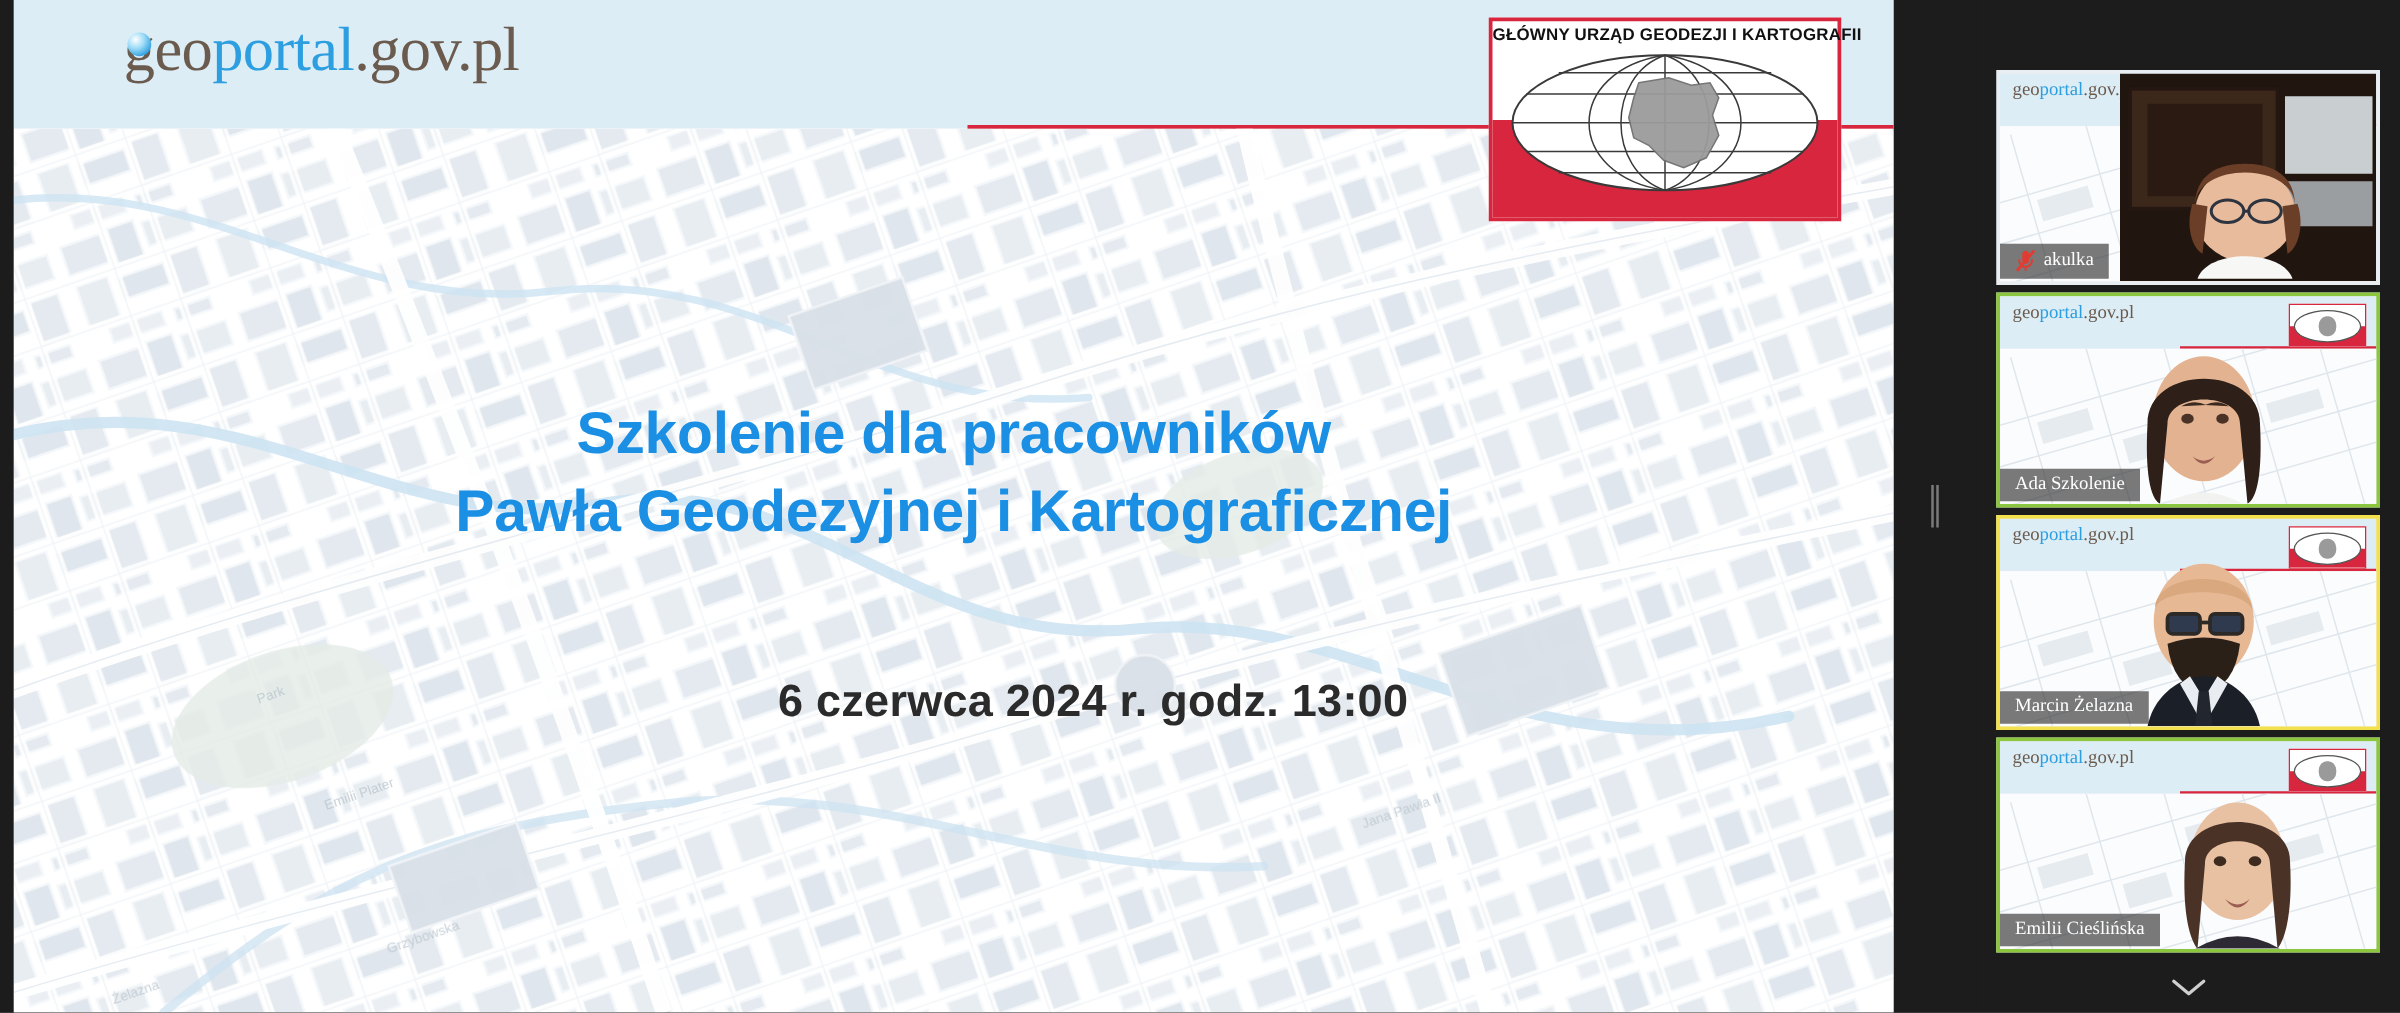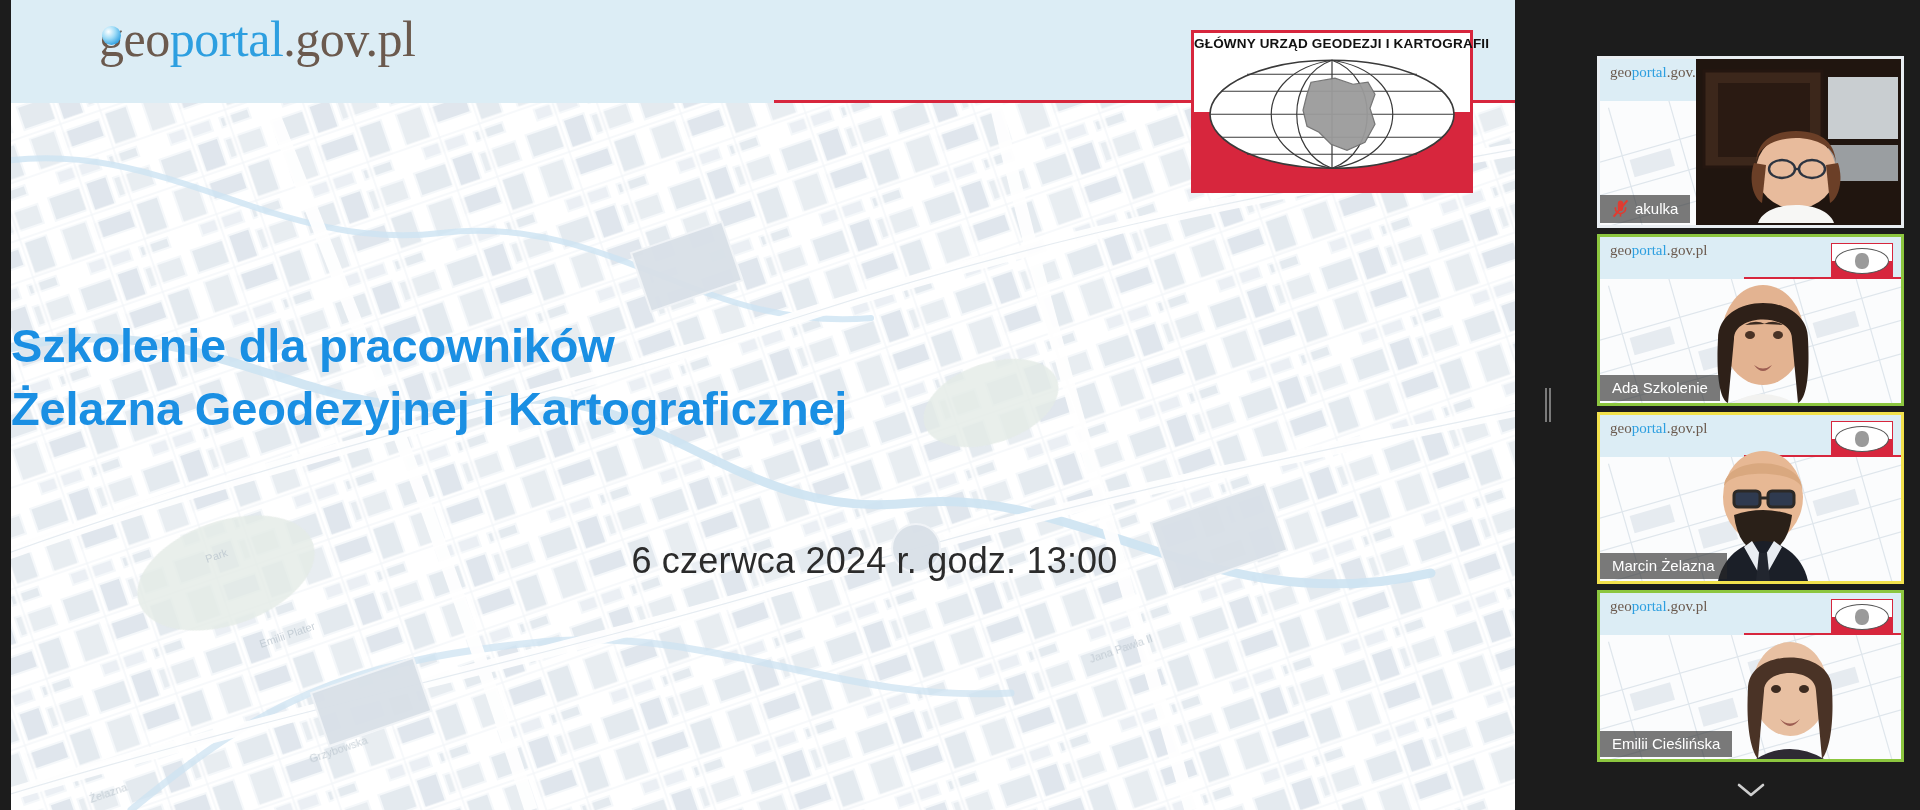--- a/index.html
+++ b/index.html
@@ -51,7 +51,7 @@
   
   .gugik {
     position: absolute; left: 1180px; top: 14px; width: 282px; height: 163px;
-    border: 3px solid #d7263d; background: #fff; margin-top: 16px;
+    border: 3px solid #d7263d; background: #fff;
   }
   .gugik-title {
     position: absolute; left: 0; top: 3px; width: 100%;

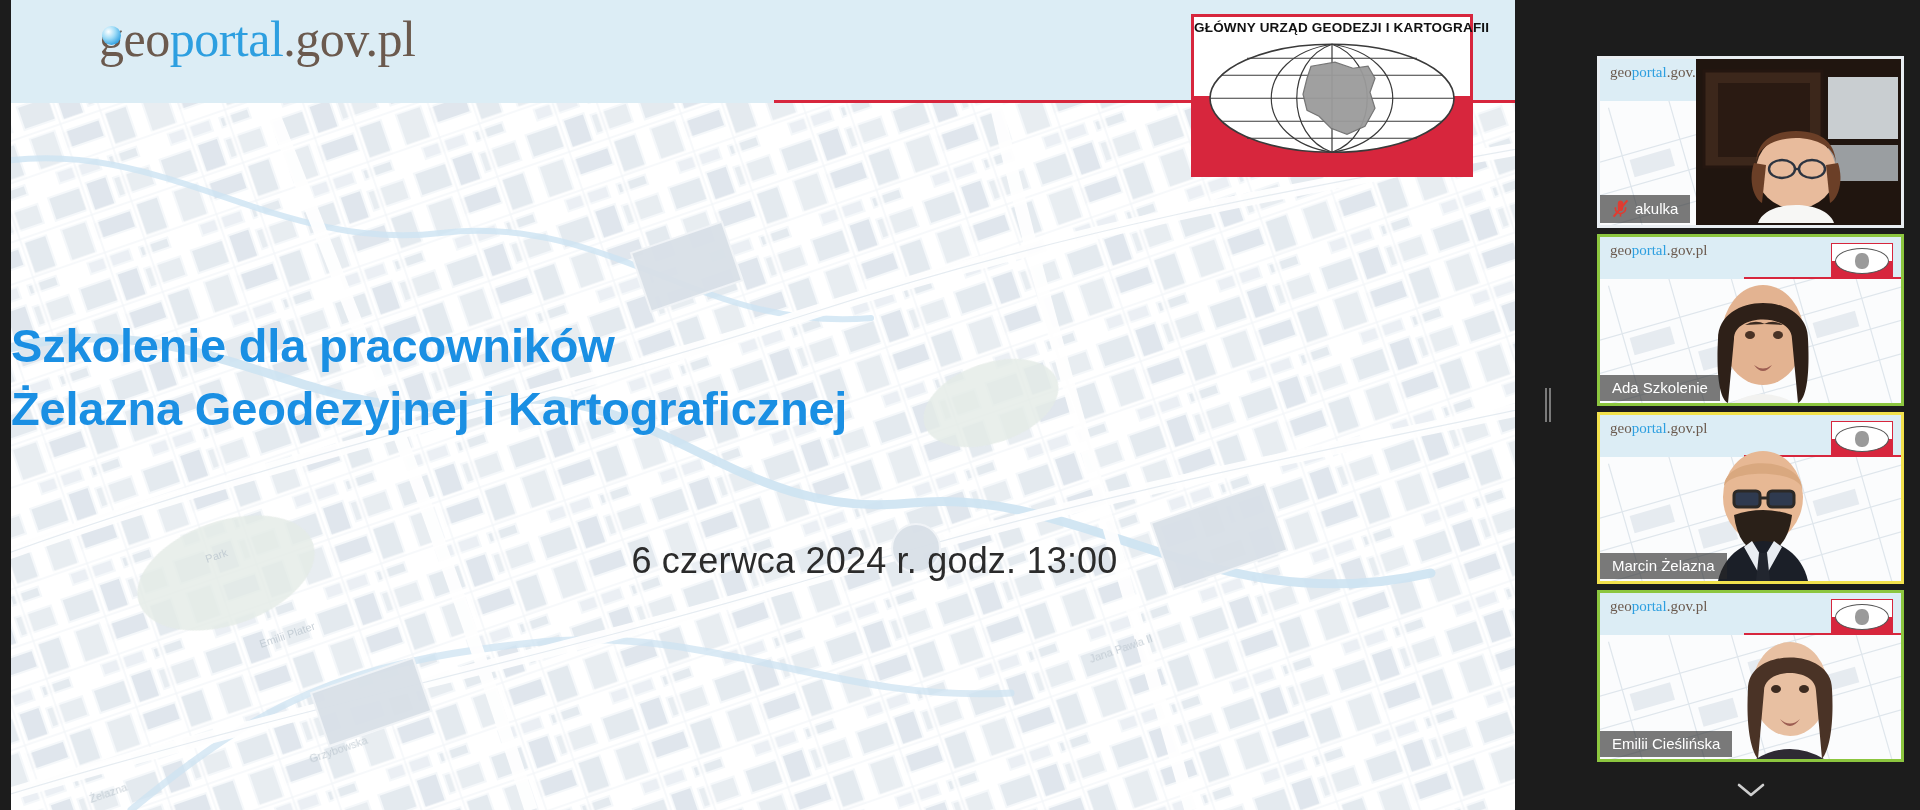--- a/index.html
+++ b/index.html
@@ -149,7 +149,7 @@
     background: rgba(40,40,40,.62); color: #fff;
     font-size: 15px; padding: 4px 12px 5px 12px;
     max-width: 88%; white-space: nowrap; overflow: hidden;
-    display: flex; align-items: center; gap: 6px;
+    display: flex; align-items: center; gap: 6px; font-family: Liberation Serif, serif;
   }
   .mic-muted { width: 17px; height: 19px; flex: 0 0 auto; }
 

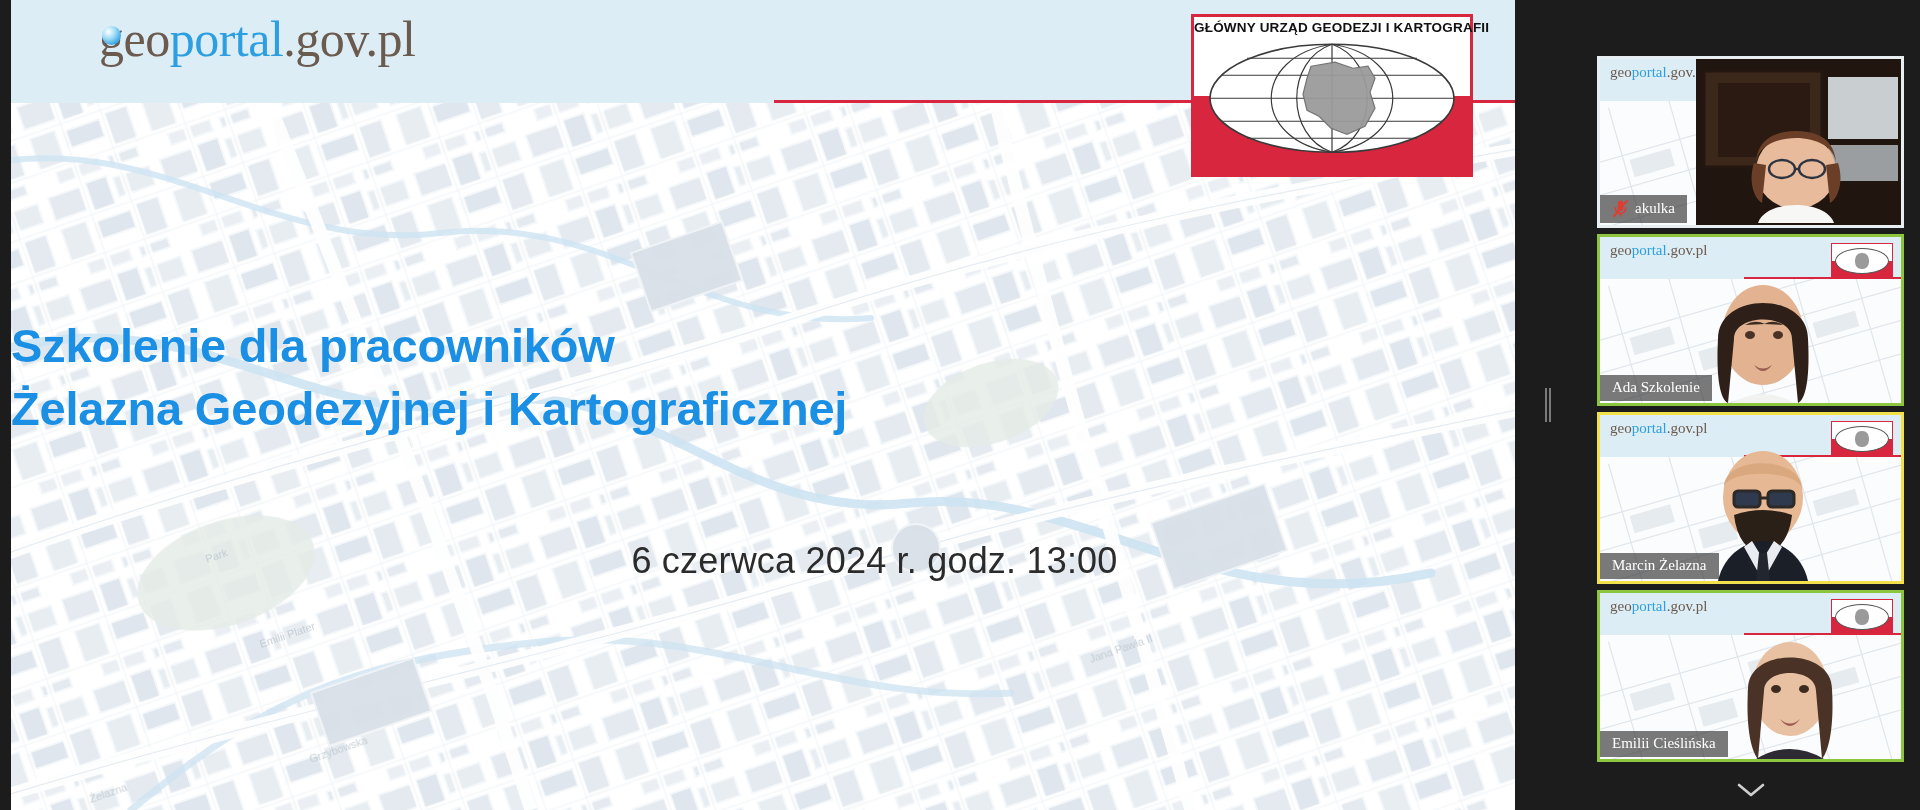--- a/index.html
+++ b/index.html
@@ -74,7 +74,7 @@
   
   .slide-title {
     position: absolute; left: 0; top: 315px; width: 1504px;
-    text-align: left; color: #1a8fe3;
+    text-align: center; color: #1a8fe3;
     font-size: 47px; font-weight: bold; line-height: 1.33;
     letter-spacing: -0.2px;
     text-shadow: 0 0 1px rgba(255,255,255,.85);

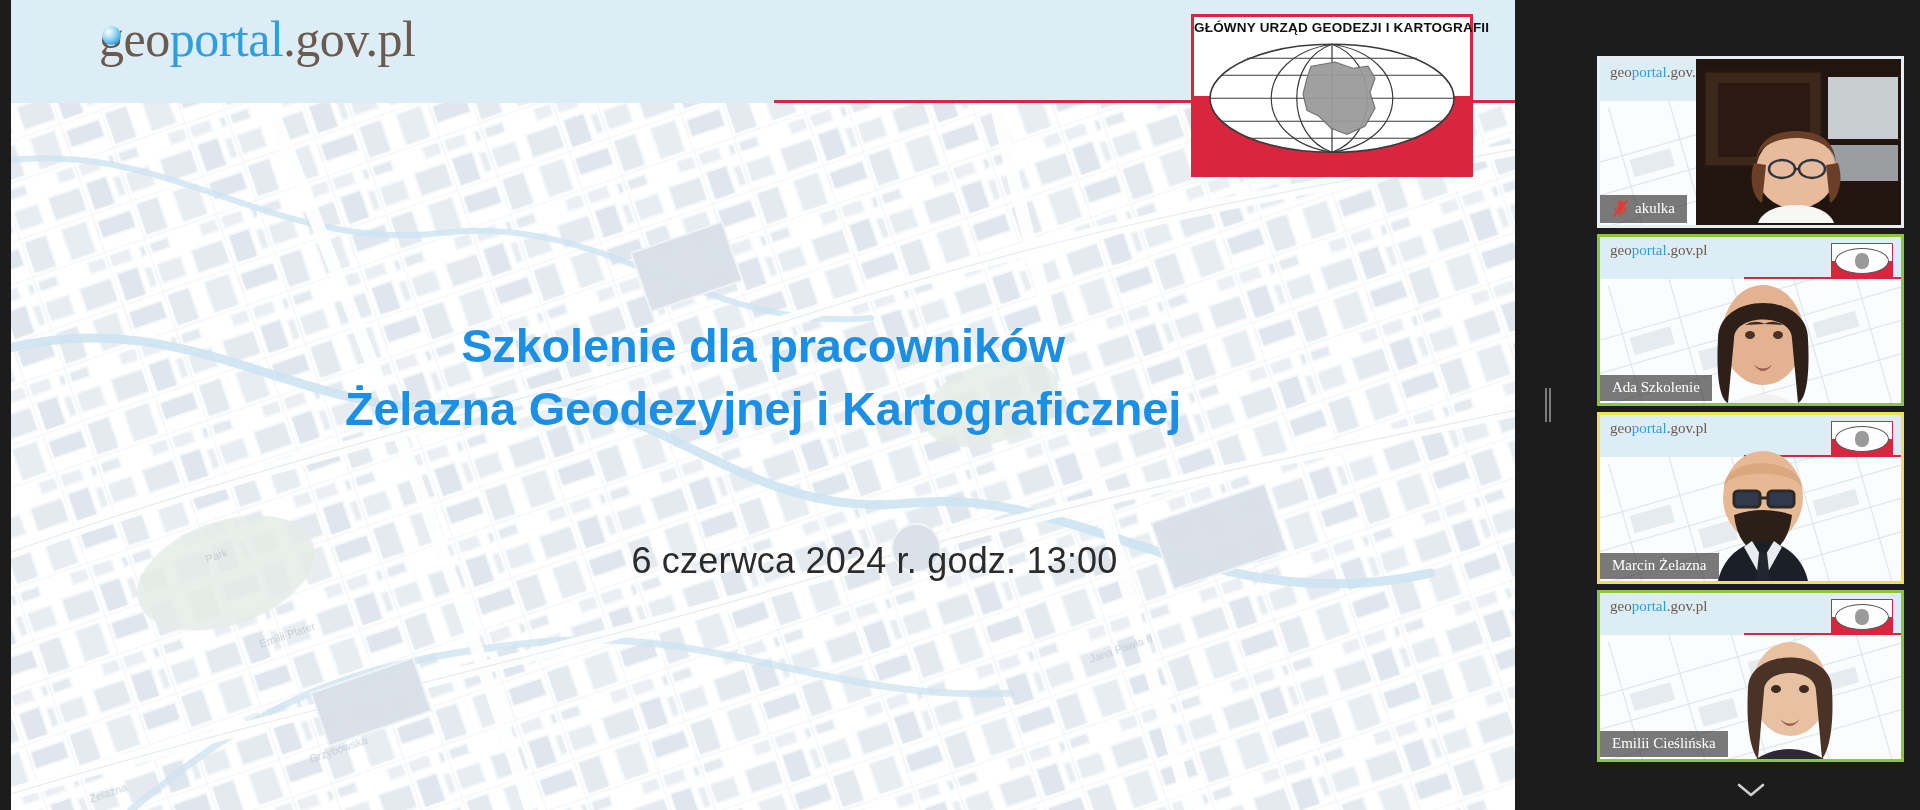--- a/index.html
+++ b/index.html
@@ -263,7 +263,7 @@
 
       <div class="slide-title">
         <div>Szkolenie dla pracowników</div>
-        <div>Żelazna Geodezyjnej i Kartograficznej</div>
+        <div>Pawła Geodezyjnej i Kartograficznej</div>
       </div>
       <div class="slide-date">6 czerwca 2024 r. godz. 13:00</div>
 

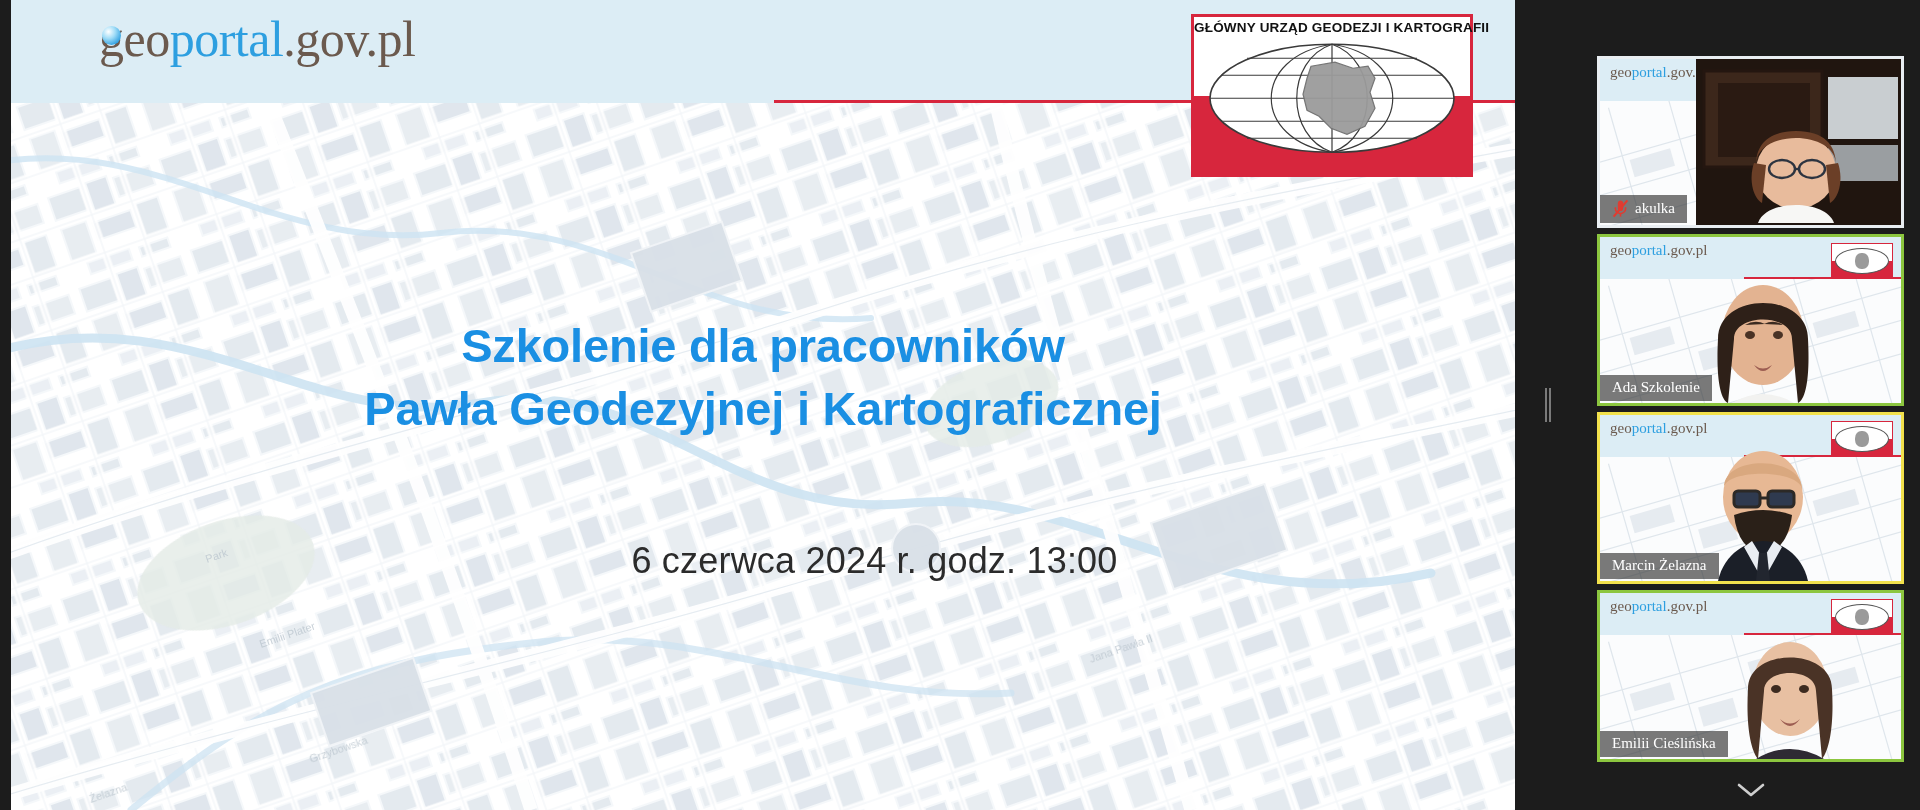--- a/index.html
+++ b/index.html
@@ -82,7 +82,7 @@
   .slide-date {
     position: absolute; left: 0; top: 540px; width: 1727px;
     text-align: center; color: #2b2b2b;
-    font-size: 36px; font-weight: normal; letter-spacing: 0.2px;
+    font-size: 36px; font-weight: bold; letter-spacing: 0.2px;
   }
 
   

